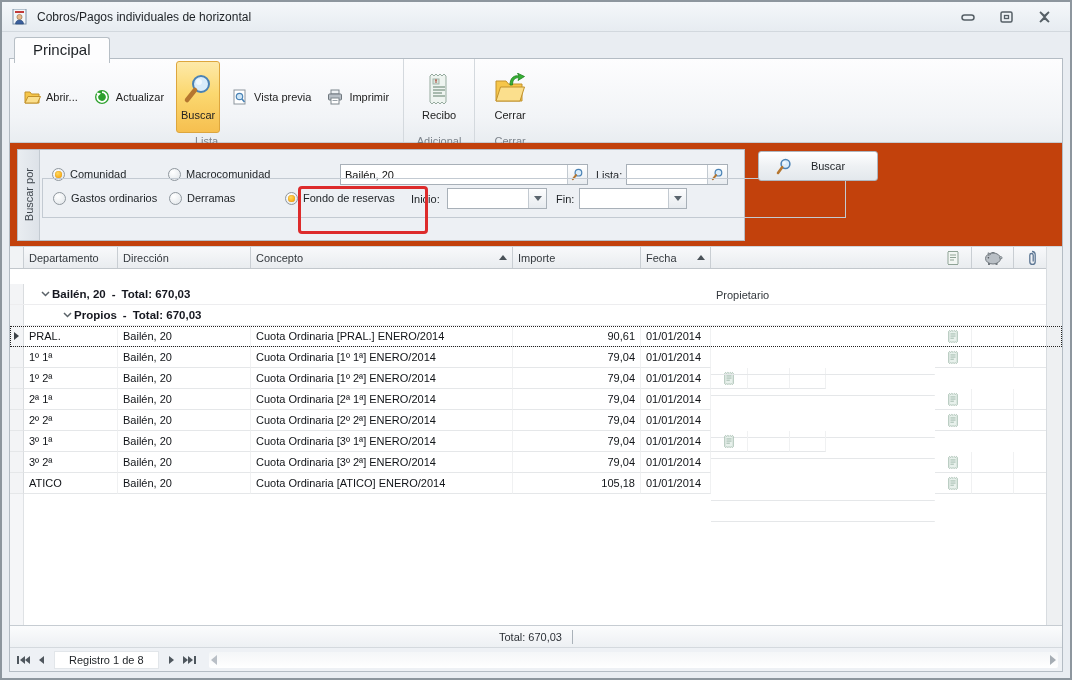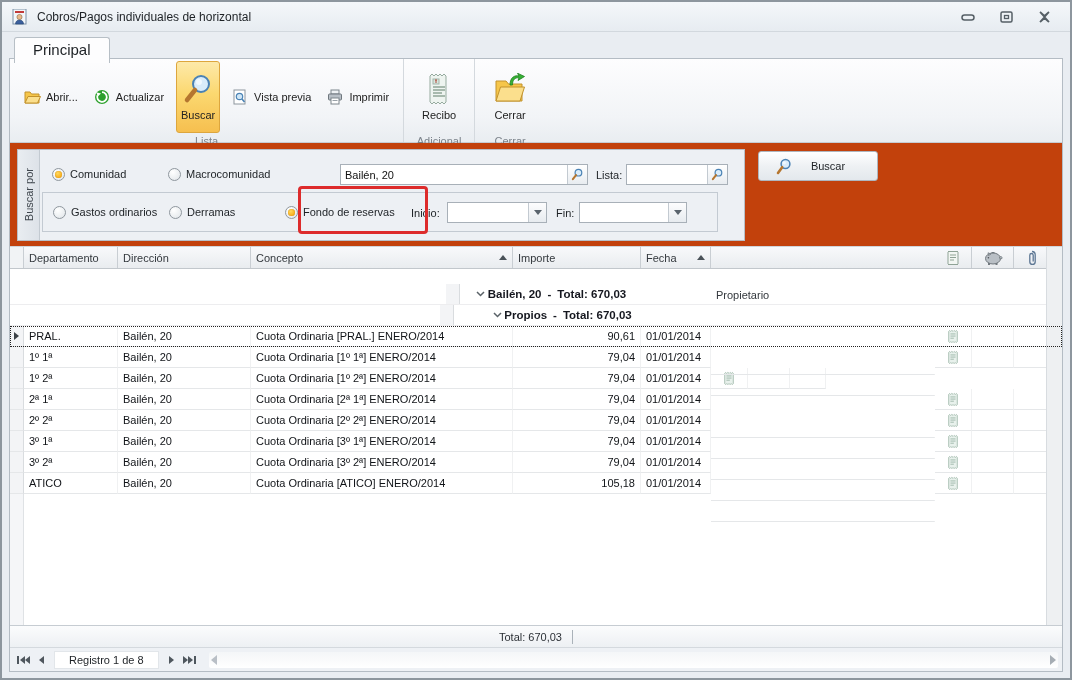--- a/index.html
+++ b/index.html
@@ -49,7 +49,7 @@
   .sside span { writing-mode:vertical-rl; transform:rotate(180deg); color:#3f464d; font-size:11px; }
   .scontent { position:relative; flex:1; }
   .srow1 { position:absolute; left:0; top:14px; width:100%; height:22px; }
-  .groupbox { position:absolute; left:2px; top:42px; width:676px; height:40px; border:1px solid #c3cad2; }
+  .groupbox { position:absolute; left:2px; top:28px; width:804px; height:40px; border:1px solid #c3cad2; }
   .radio-item { position:absolute; display:flex; align-items:center; gap:5px; height:20px; color:#1d2125; }
   .rdot { width:13px; height:13px; border-radius:50%; border:1px solid #8f979e;
           background:radial-gradient(circle at 35% 30%, #ffffff, #dfe4e8); position:relative; }

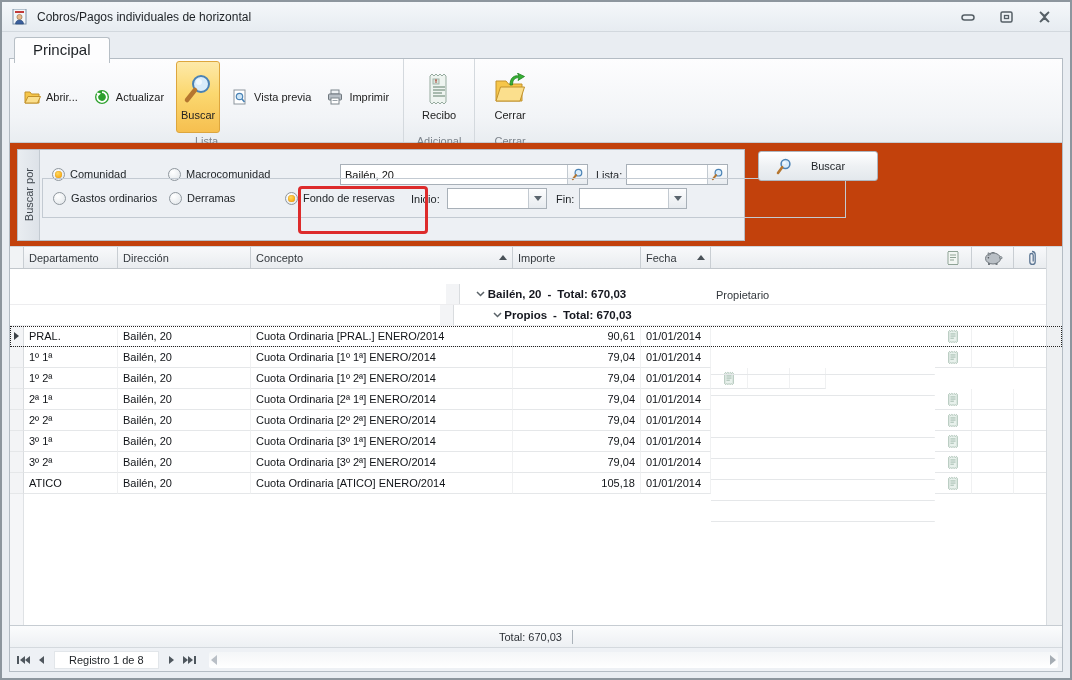--- a/index.html
+++ b/index.html
@@ -71,7 +71,7 @@
 
   
   .grid { flex:1; background:#fff; display:flex; flex-direction:column; min-height:0; position:relative; }
-  .gridrow { display:flex; flex:0 0 auto;justify-content:center; }
+  .gridrow { display:flex; flex:0 0 auto; }
   .c-gut  { width:14px; }  .c-dep { width:94px; } .c-dir { width:133px; } .c-con { width:262px; }
   .c-imp  { width:128px; } .c-fec { width:70px; } .c-pro { width:224px;margin-top:48px; }
   .c-i1 { width:37px; } .c-i2 { width:42px; } .c-i3 { width:36px; } .c-scr { flex:1; }

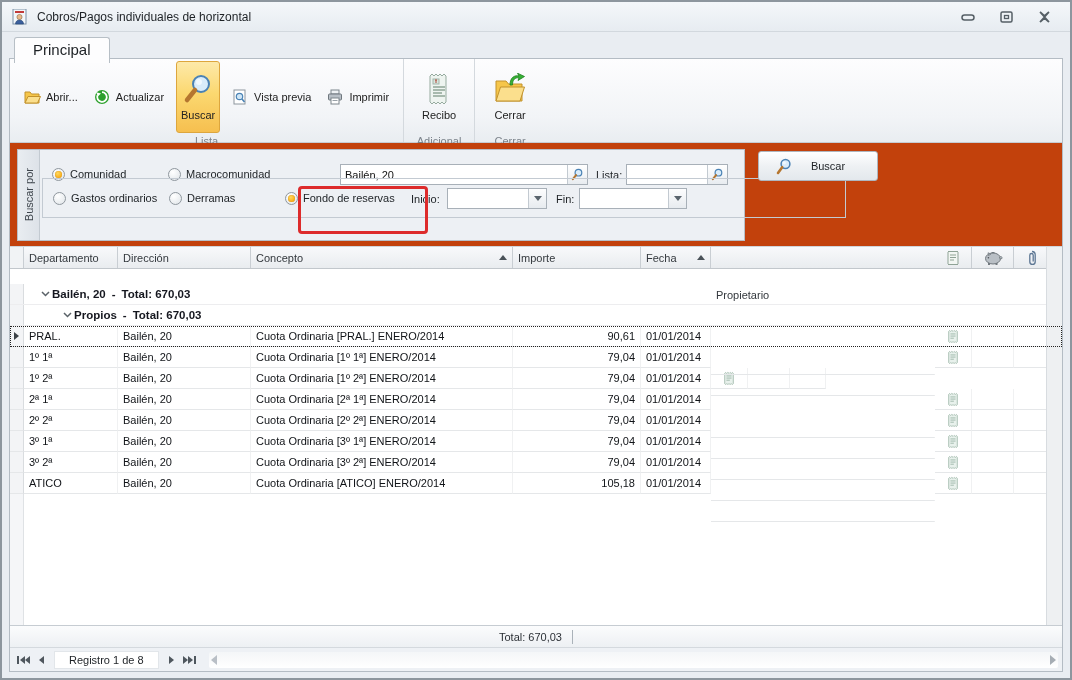--- a/index.html
+++ b/index.html
@@ -513,7 +513,6 @@
         <div class="c-con">Cuota Ordinaria [3º 1ª] ENERO/2014</div>
         <div class="c-imp">79,04</div>
         <div class="c-fec">01/01/2014</div>
-        <div class="c-pro">Silvia Novo Augusto</div>
         <div class="c-i1">
             <svg width="12" height="15" viewBox="0 0 14 16">
               <path d="M2 2 l1-1 1 1 1-1 1 1 1-1 1 1 1-1 1 1 1-1 1 1 v12 l-1 1-1-1-1 1-1-1-1 1-1-1-1 1-1-1-1 1-1-1 z" fill="#e8f1ec" stroke="#9fb8aa"></path>

